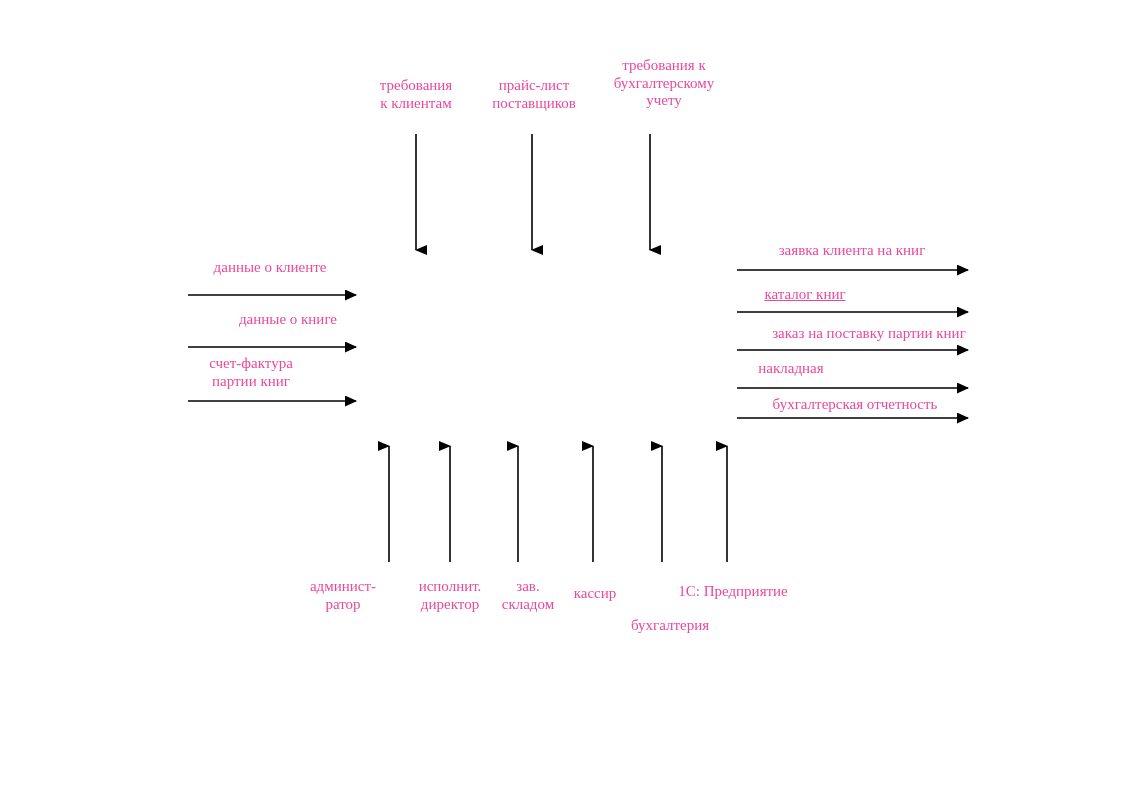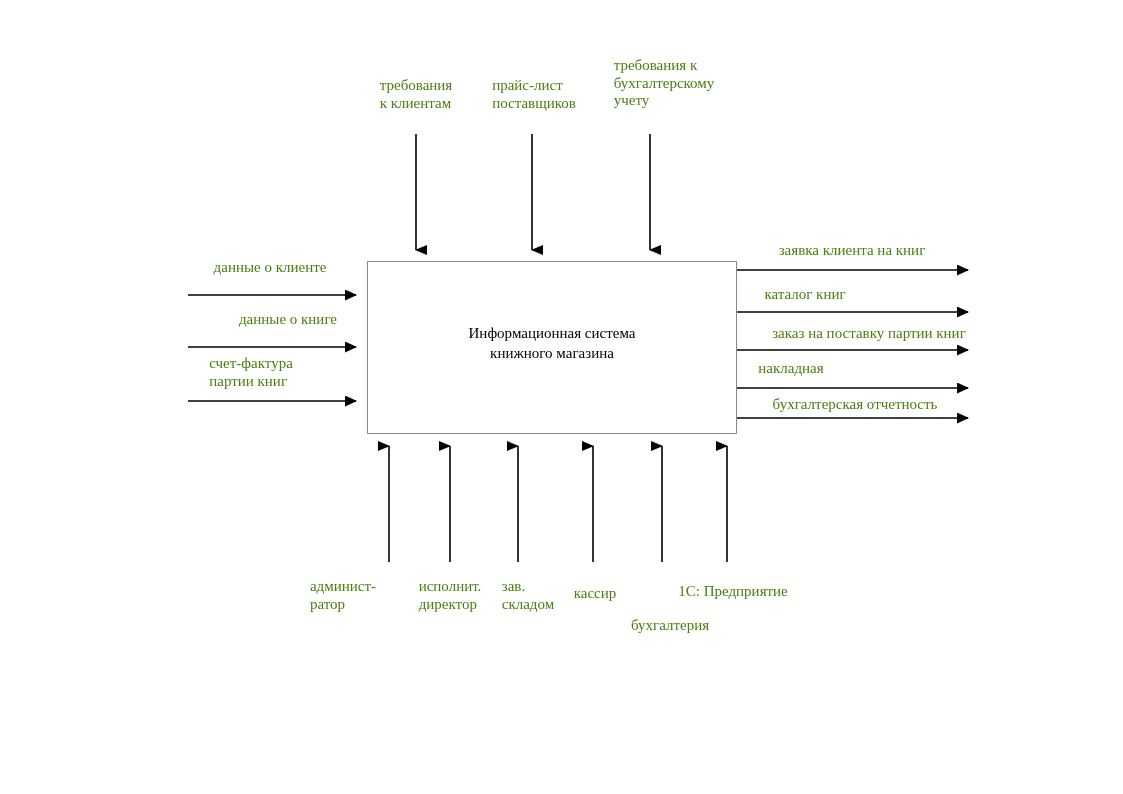--- a/index.html
+++ b/index.html
@@ -18,11 +18,11 @@
   }
   .lbl {
     position: absolute;
-    text-align: left;
+    text-align: center;
     white-space: pre;
     line-height: 1.18;
     font-size: 15px;
-    color: #4d7c0f;
+    color: #ec4899;
     transform: translateX(-50%);
   }
   #process-box {

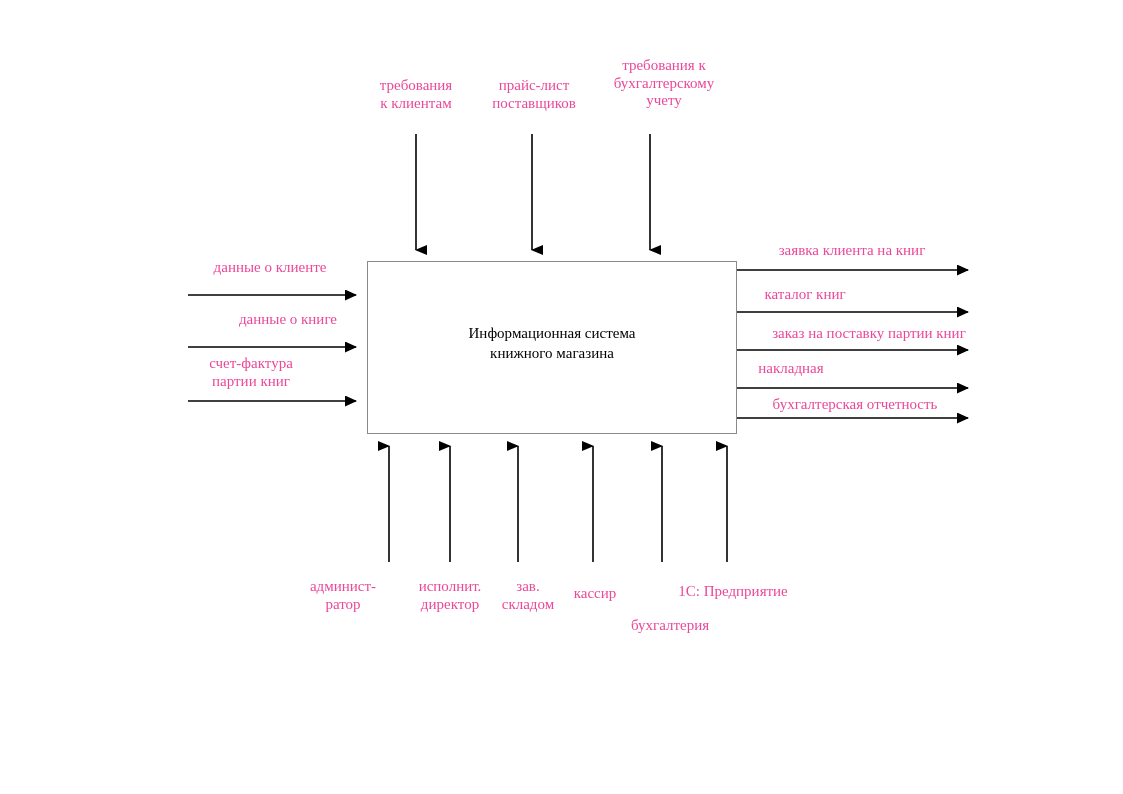--- a/index.html
+++ b/index.html
@@ -121,7 +121,7 @@
 партии книг</div>
 
   <div class="lbl" style="left:852px; top:242px;">заявка клиента на книг</div>
-  <div class="lbl" style="left:805px; top:286px;">каталог книг</div>
+  <div class="lbl" style="left:805px; top:286px;text-decoration:underline;">каталог книг</div>
   <div class="lbl" style="left:869px; top:325px;">заказ на поставку партии книг</div>
   <div class="lbl" style="left:791px; top:360px;">накладная</div>
   <div class="lbl" style="left:855px; top:396px;font-family:Liberation Serif, serif;">бухгалтерская отчетность</div>

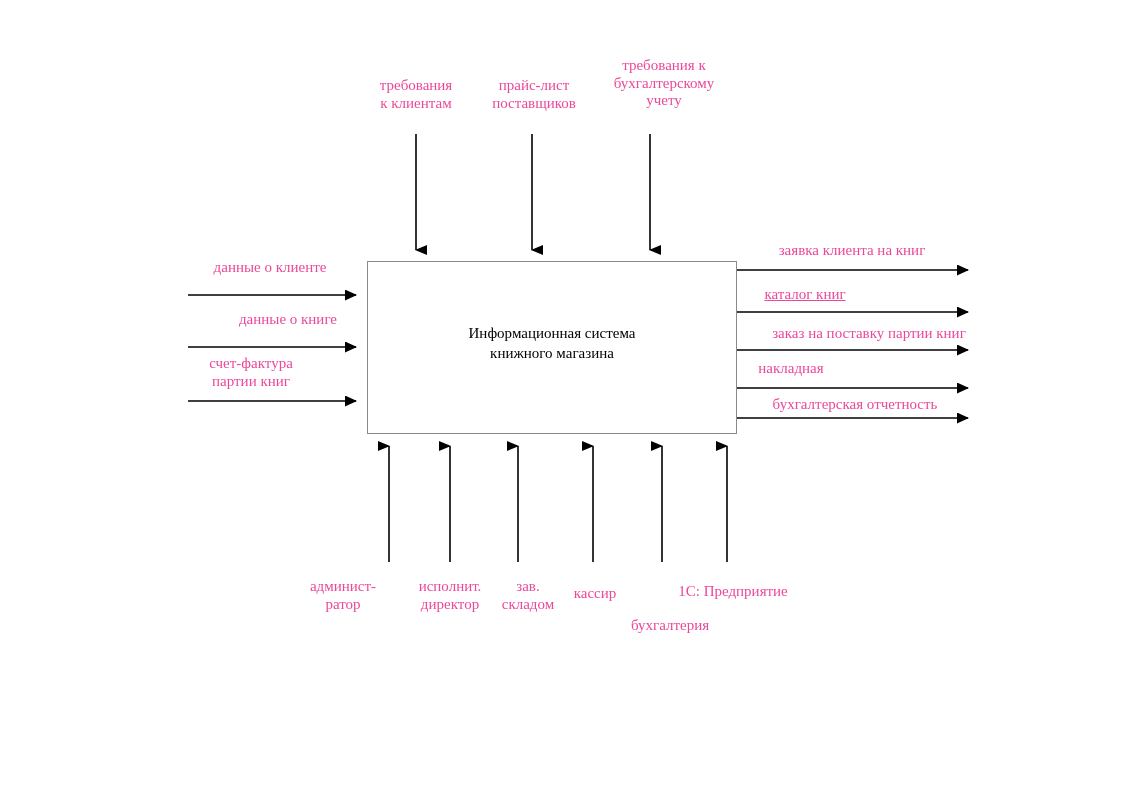--- a/index.html
+++ b/index.html
@@ -102,10 +102,6 @@
     </g>
   </svg>
 
-  <div id="process-box">
-    <div id="process-box-title">Информационная система
-книжного магазина</div>
-  </div>
 
   <div class="lbl" style="left:416px; top:77px;">требования
 к клиентам</div>

